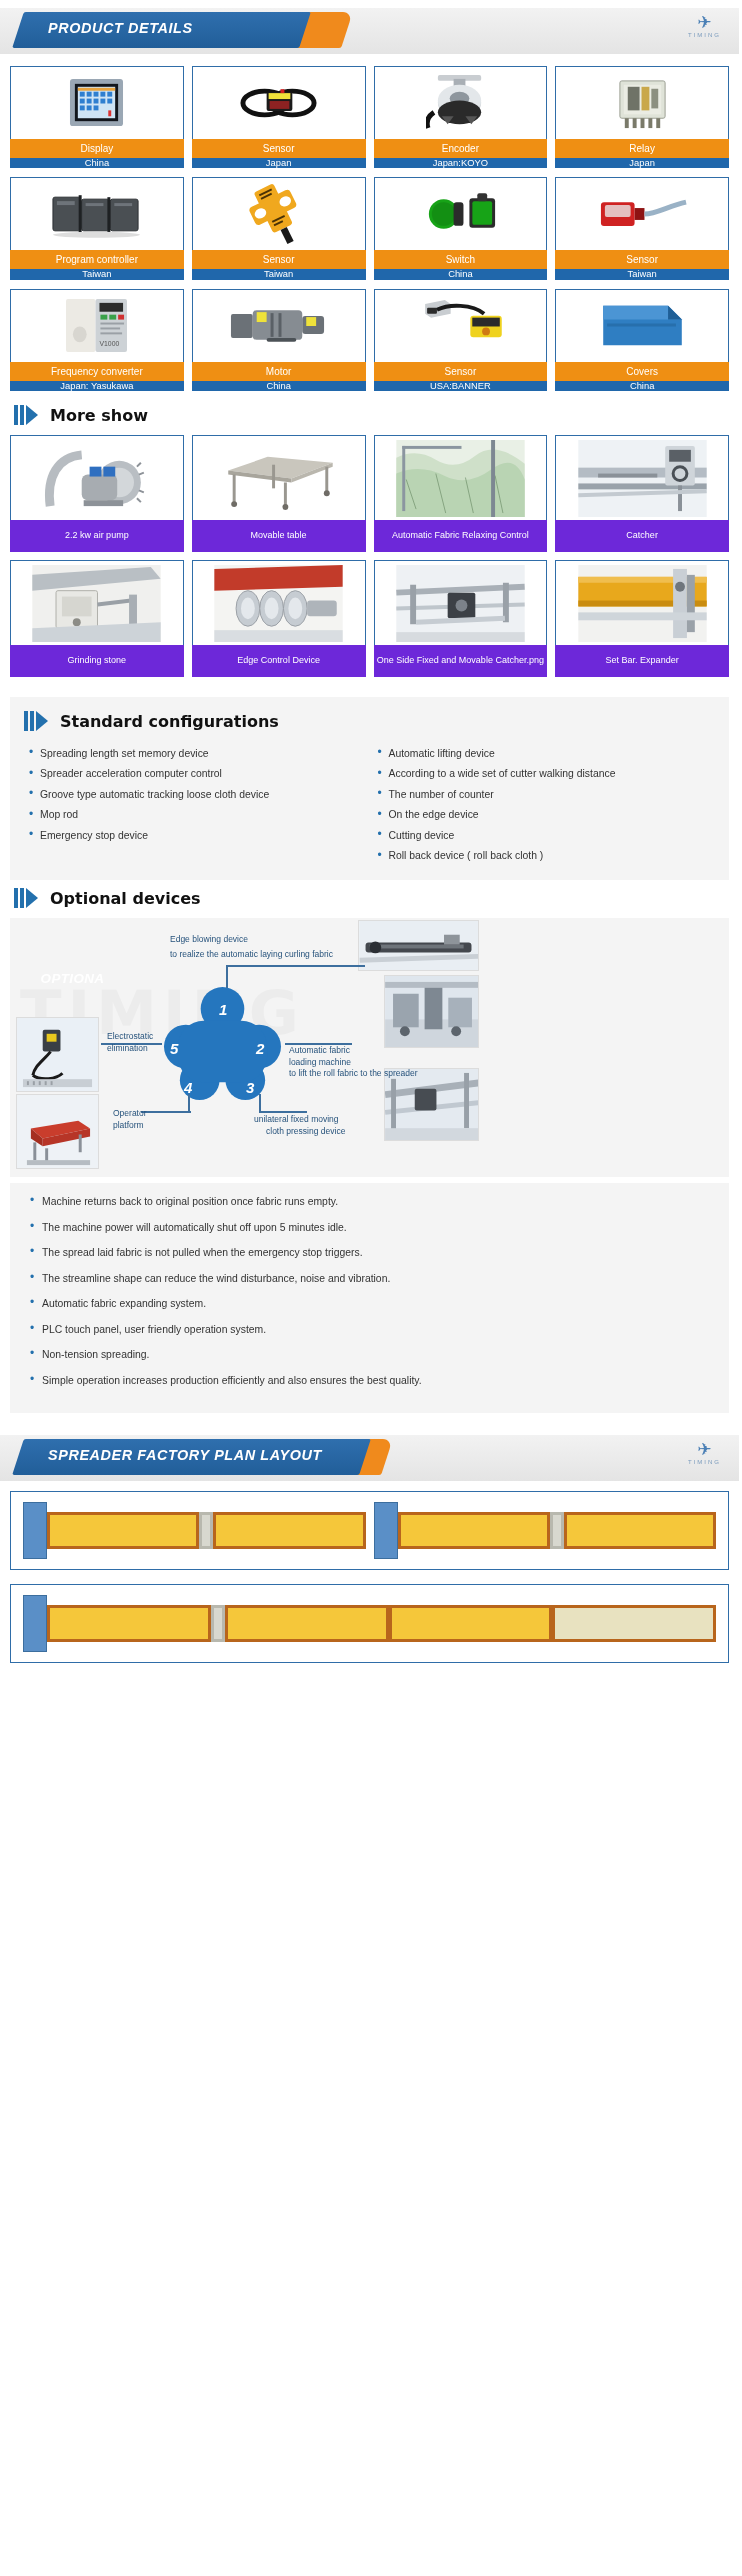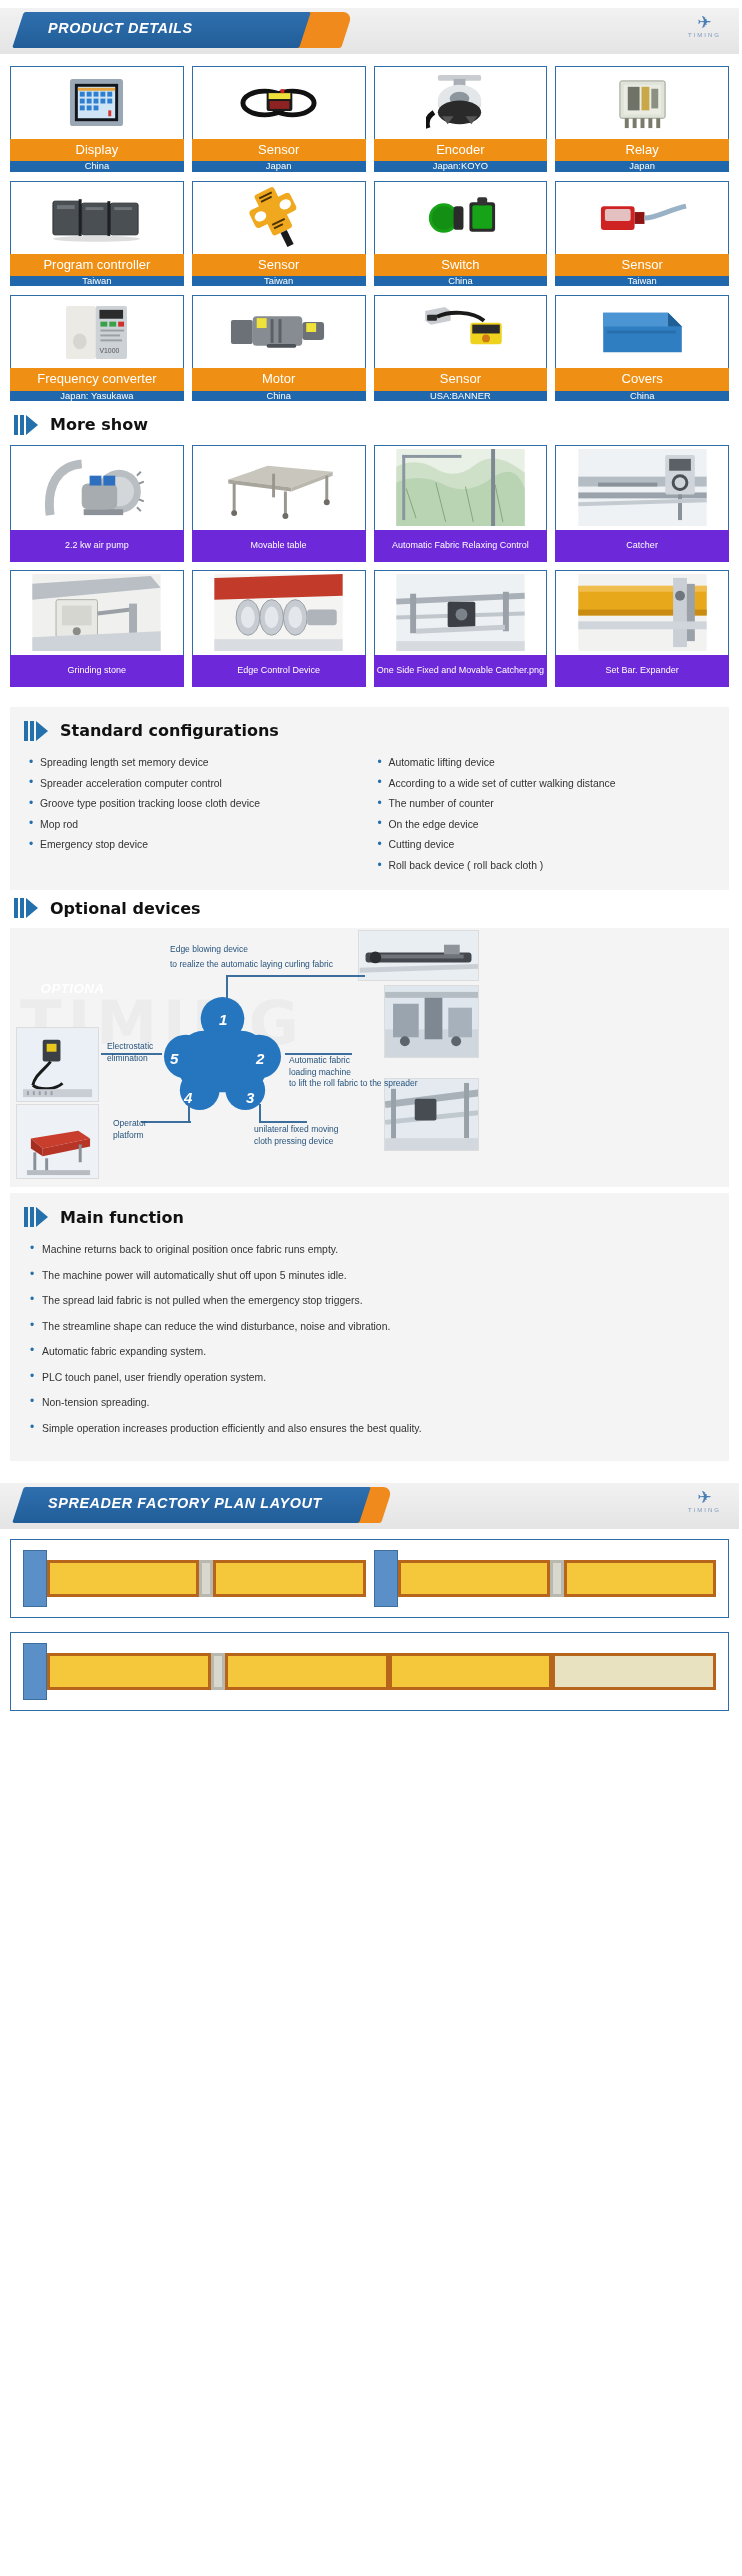--- a/index.html
+++ b/index.html
@@ -86,7 +86,7 @@
   .pcard-name {
     background: #ef8f13;
     color: #fff;
-    font-size: 13px;
+    font-size: 10px;
     text-align: center;
     padding: 4px 1px;
     line-height: 1.1;

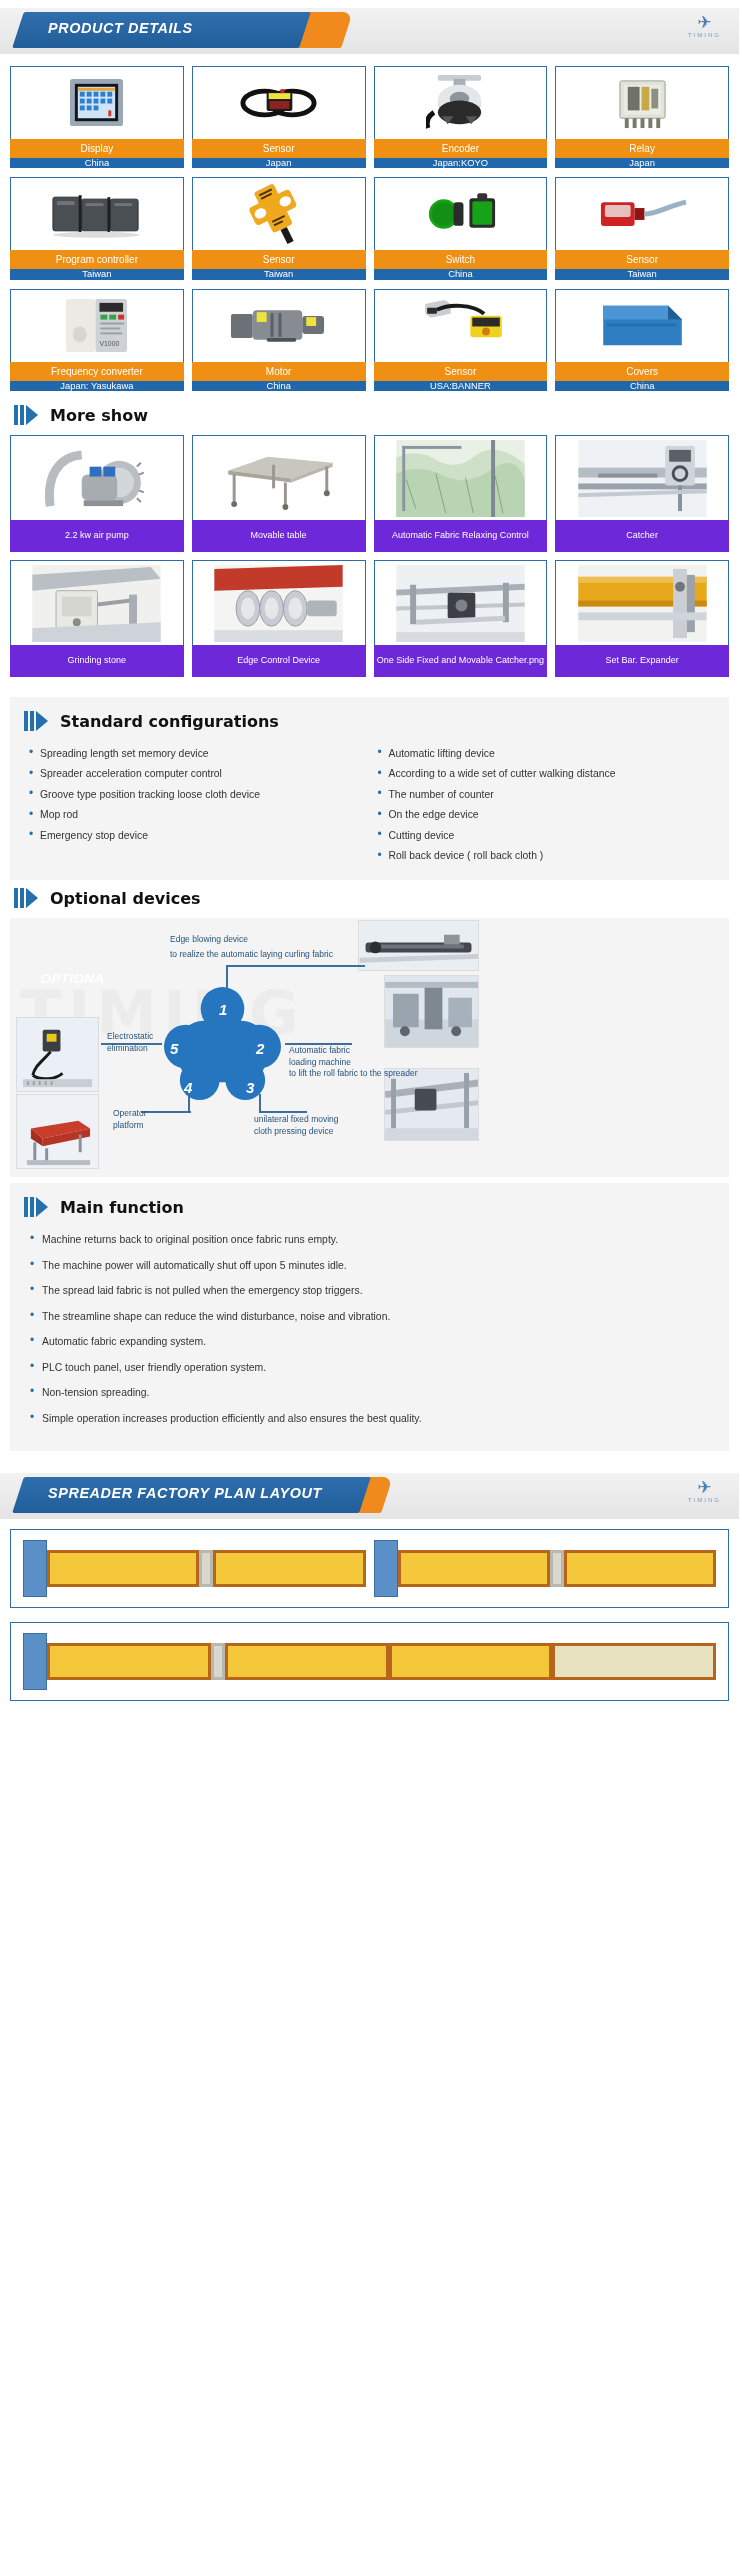--- a/index.html
+++ b/index.html
@@ -715,7 +715,7 @@
       <ul>
         <li>Spreading length set memory device</li>
         <li>Spreader acceleration computer control</li>
-        <li>Groove type position tracking loose cloth device</li>
+        <li>Groove type automatic tracking loose cloth device</li>
         <li>Mop rod</li>
         <li>Emergency stop device</li>
       </ul>

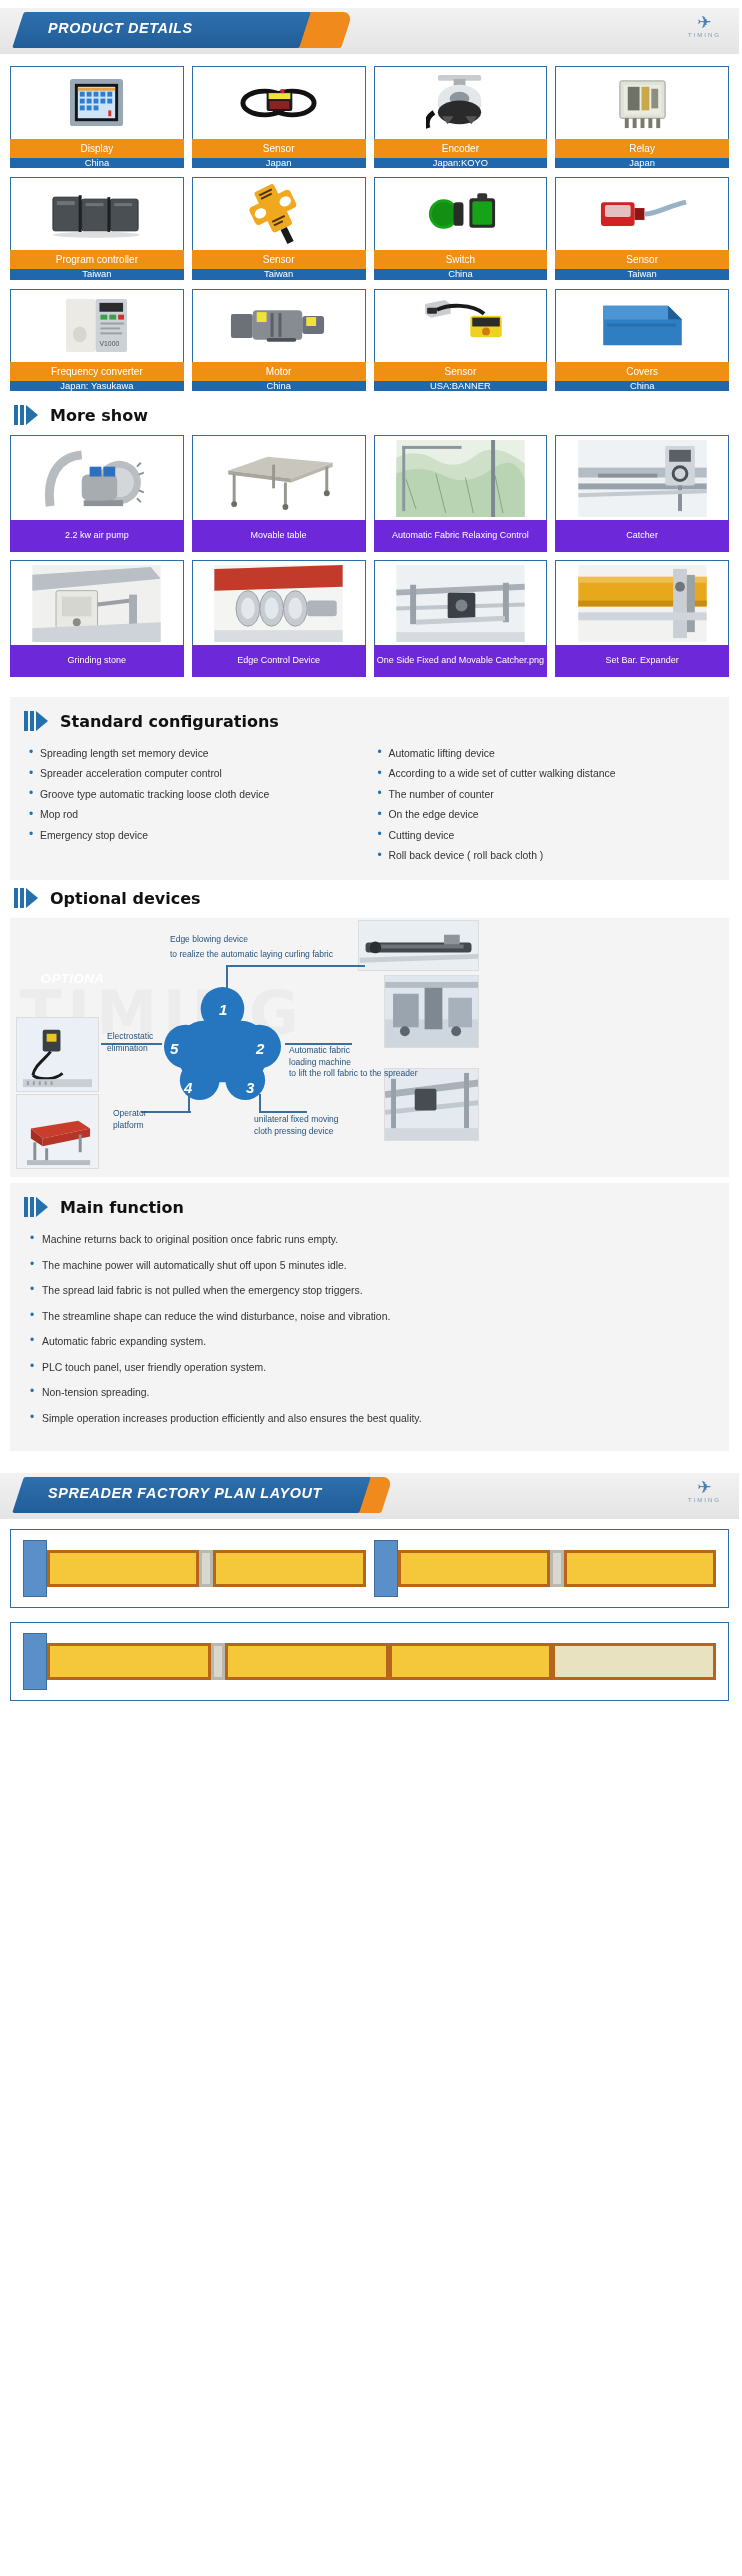--- a/index.html
+++ b/index.html
@@ -848,7 +848,7 @@
     <div class="olabel" style="left:279px; top:150px;">to lift the roll fabric to the spreader</div>
 
     <div class="olabel" style="left:244px; top:196px;text-align:center;">unilateral fixed moving</div>
-    <div class="olabel" style="left:244px; top:208px;">cloth pressing device</div>
+    <div class="olabel" style="left:256px; top:208px;">cloth pressing device</div>
 
     <div class="olabel" style="left:103px; top:190px;">Operator</div>
     <div class="olabel" style="left:103px; top:202px;">platform</div>

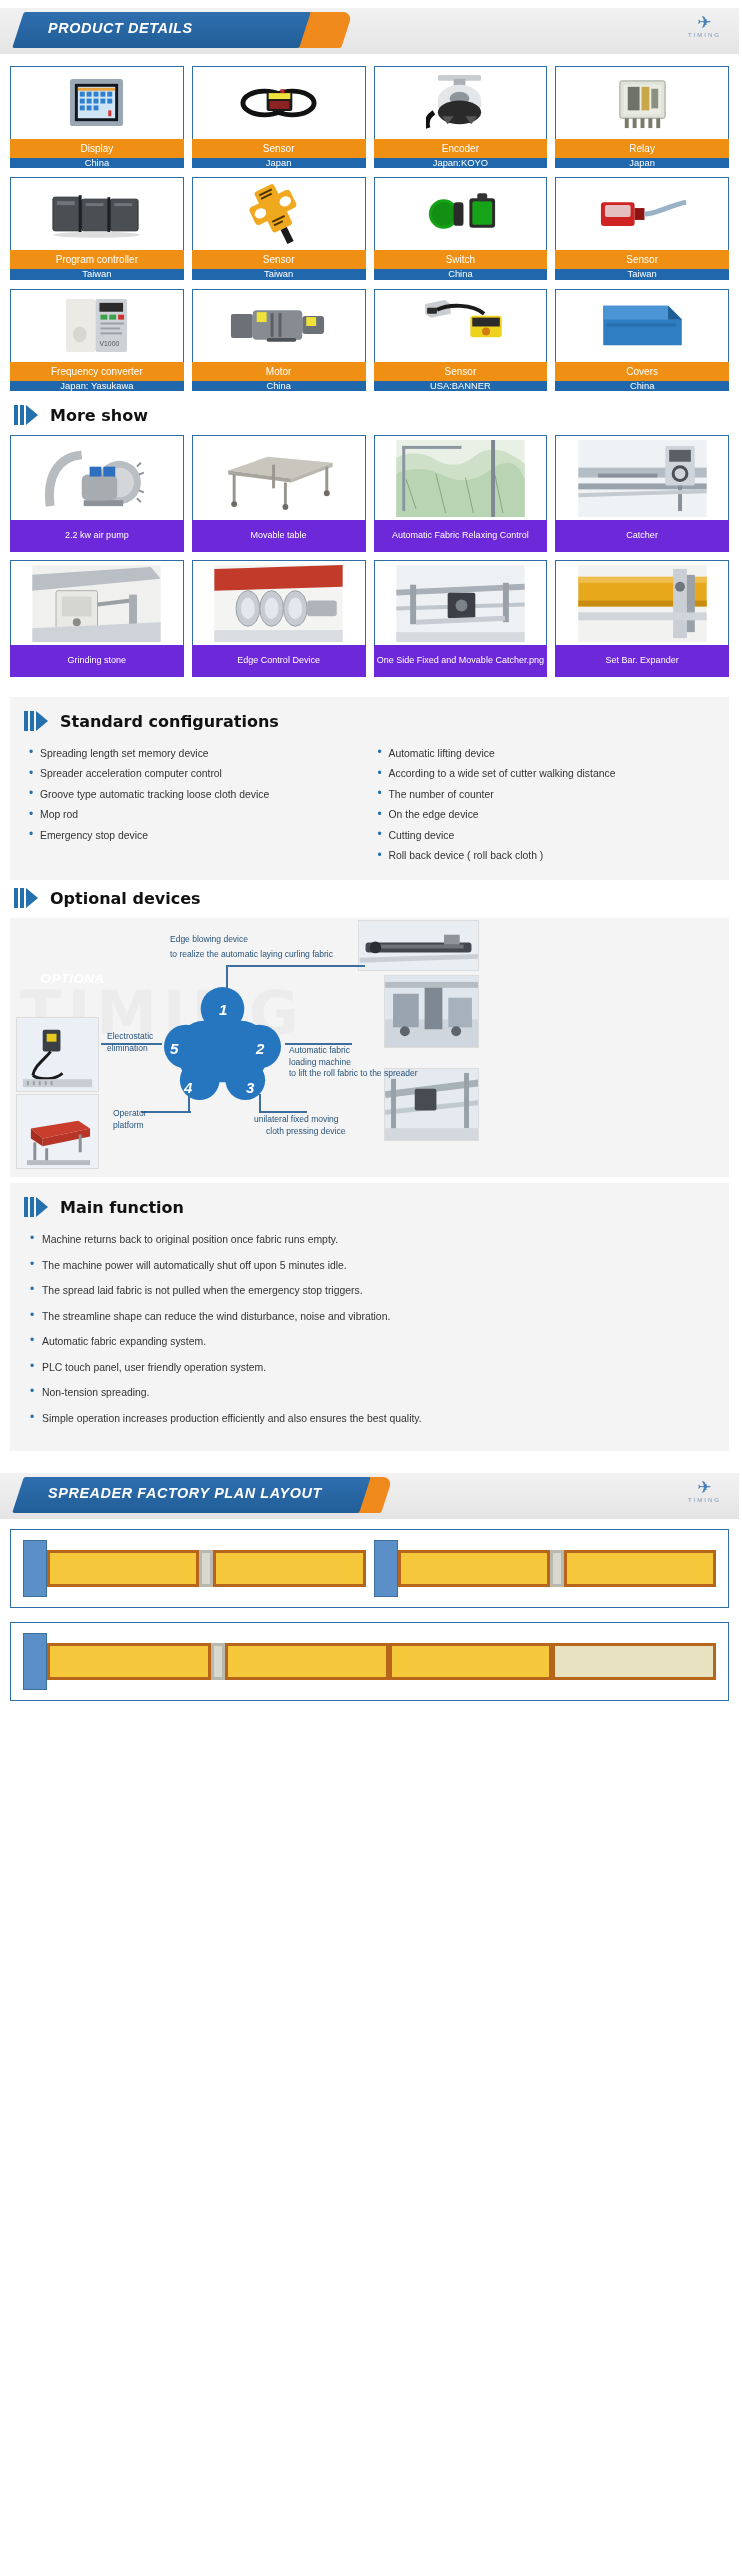--- a/index.html
+++ b/index.html
@@ -858,14 +858,6 @@
   </div>
 
   <div class="panel">
-    <div class="sec-head">
-      <span class="sec-icon">
-          <i></i>
-          <i></i>
-          <span class="tri"></span>
-        </span>
-      <span class="sec-title">Main function</span>
-    </div>
     <ul class="mf-list">
       <li>Machine returns back to original position once fabric runs empty.</li>
       <li>The machine power will automatically shut off upon 5 minutes idle.</li>

